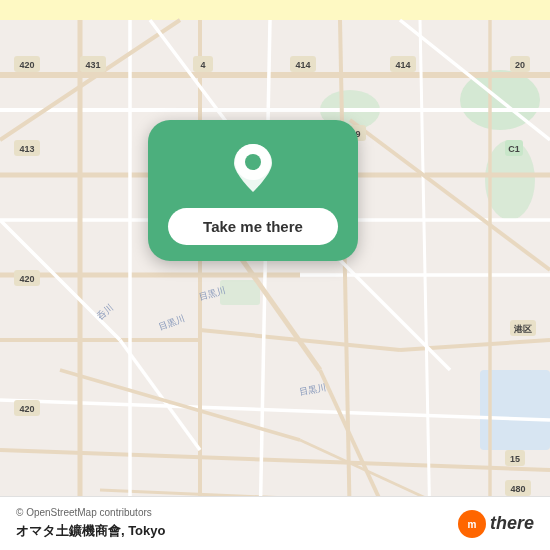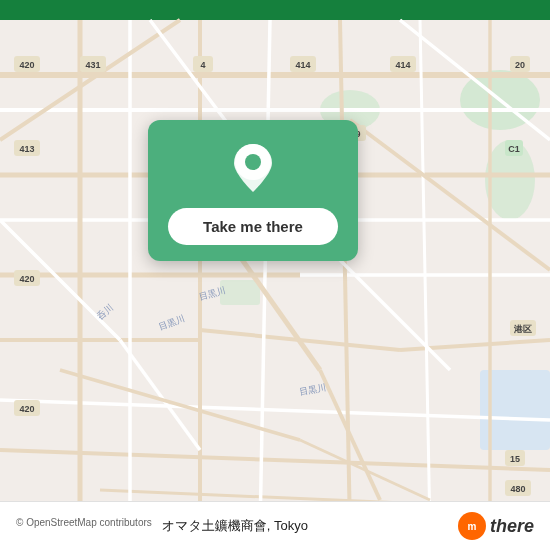--- a/index.html
+++ b/index.html
@@ -16,7 +16,7 @@
       width: 550px;
       height: 550px;
       position: relative;
-      background-color: #15803d;
+      background-color: #fef9c3;
       overflow: hidden;
     }
 

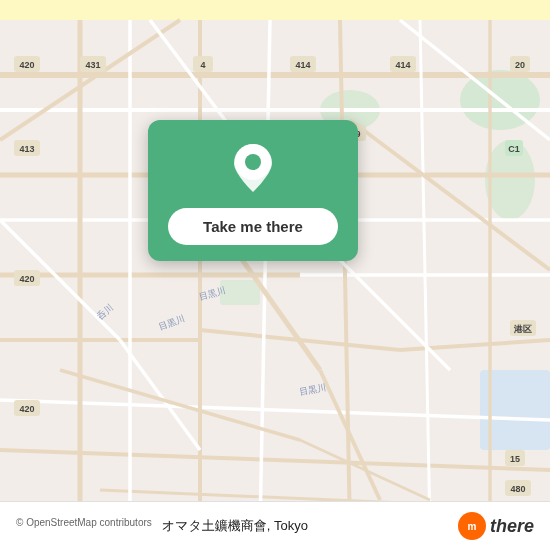--- a/index.html
+++ b/index.html
@@ -27,7 +27,7 @@
       left: 148px;
       width: 210px;
       background-color: #4caf7d;
-      border-radius: 12px;
+      border-radius: 22px;
       display: flex;
       flex-direction: column;
       align-items: center;

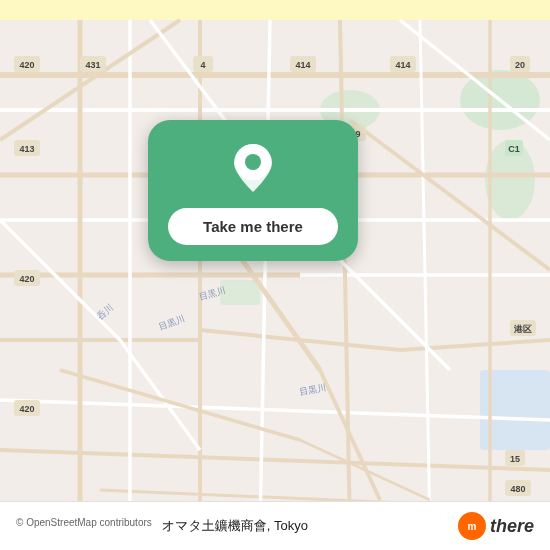--- a/index.html
+++ b/index.html
@@ -72,7 +72,8 @@
 
     .bottom-left {
       display: flex;
-      gap: 10px;
+      flex-direction: column;
+      gap: 4px;
     }
 
     .osm-credit {

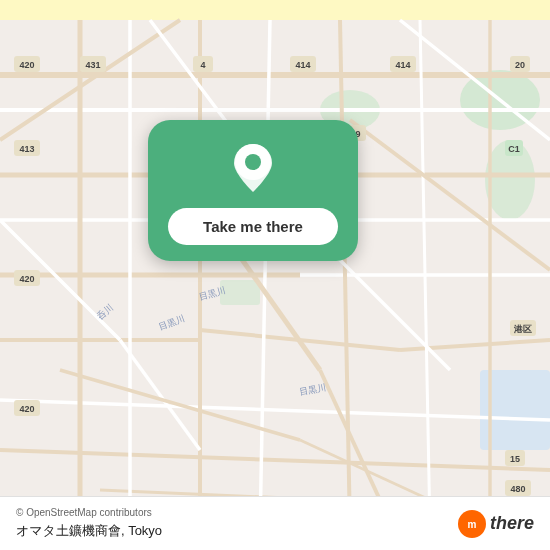--- a/index.html
+++ b/index.html
@@ -84,7 +84,7 @@
     .place-name {
       font-size: 13px;
       color: #222;
-      font-weight: 400;
+      font-weight: 700;
     }
 
     .moovit-logo {

